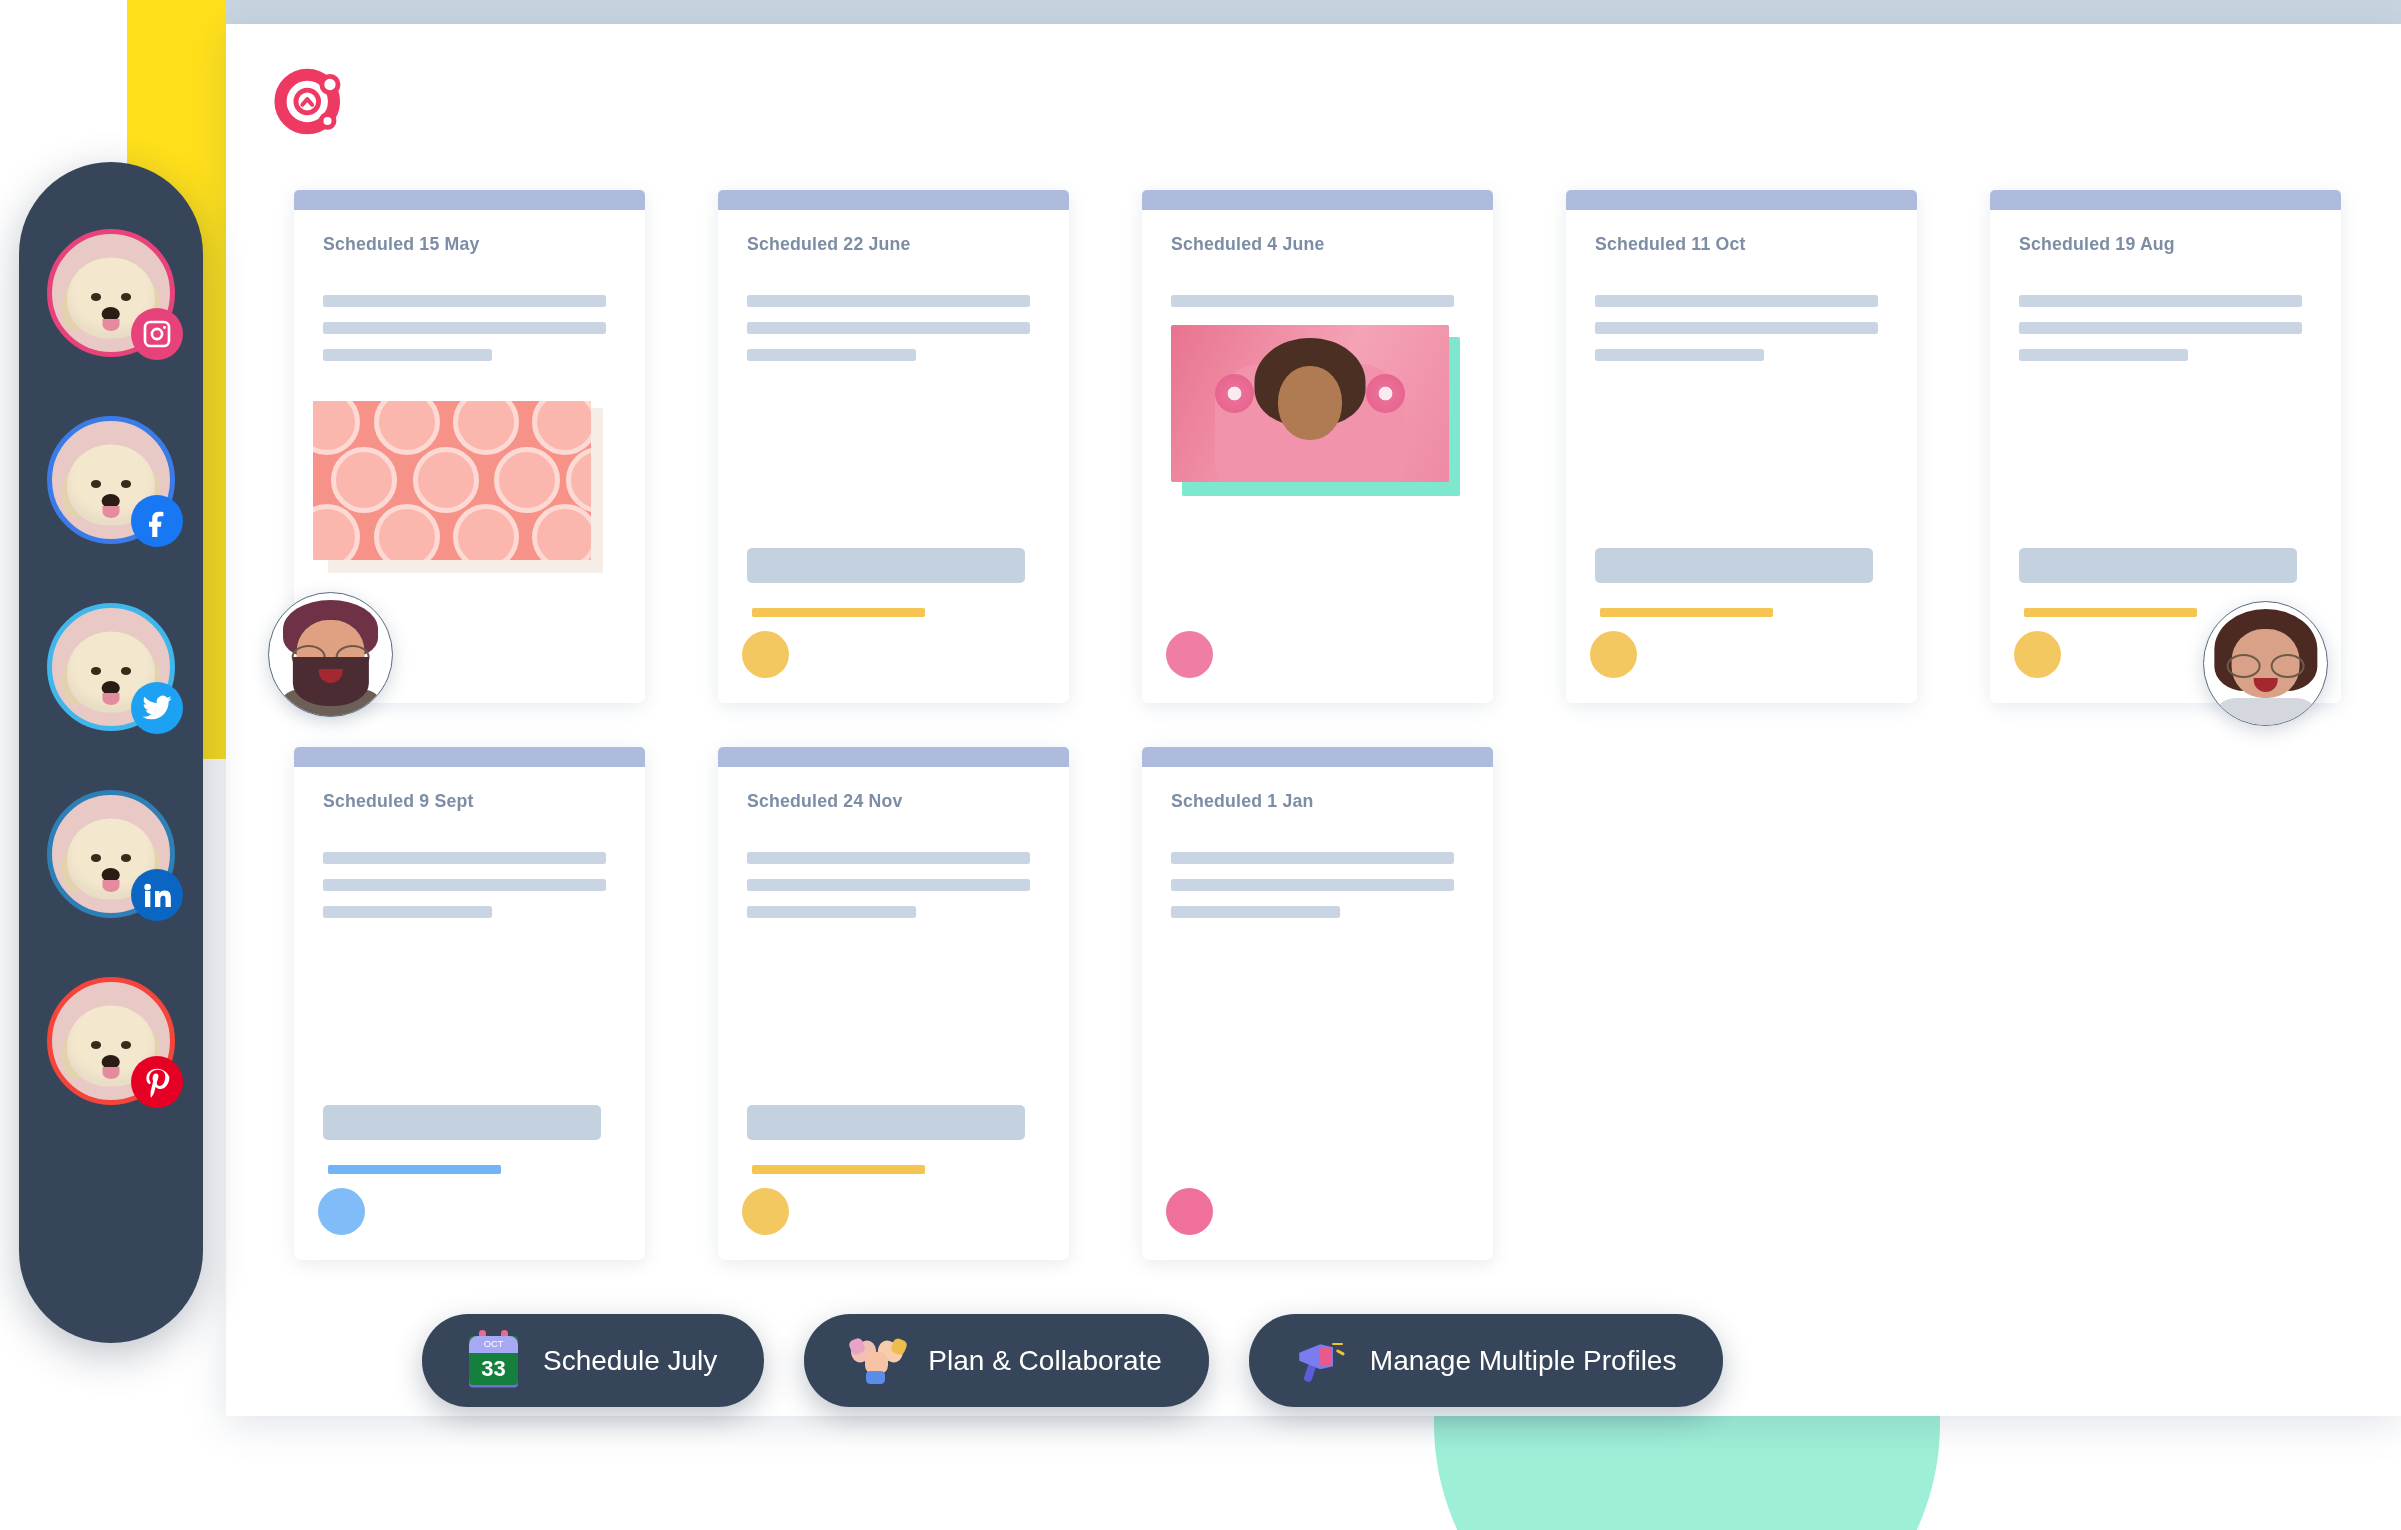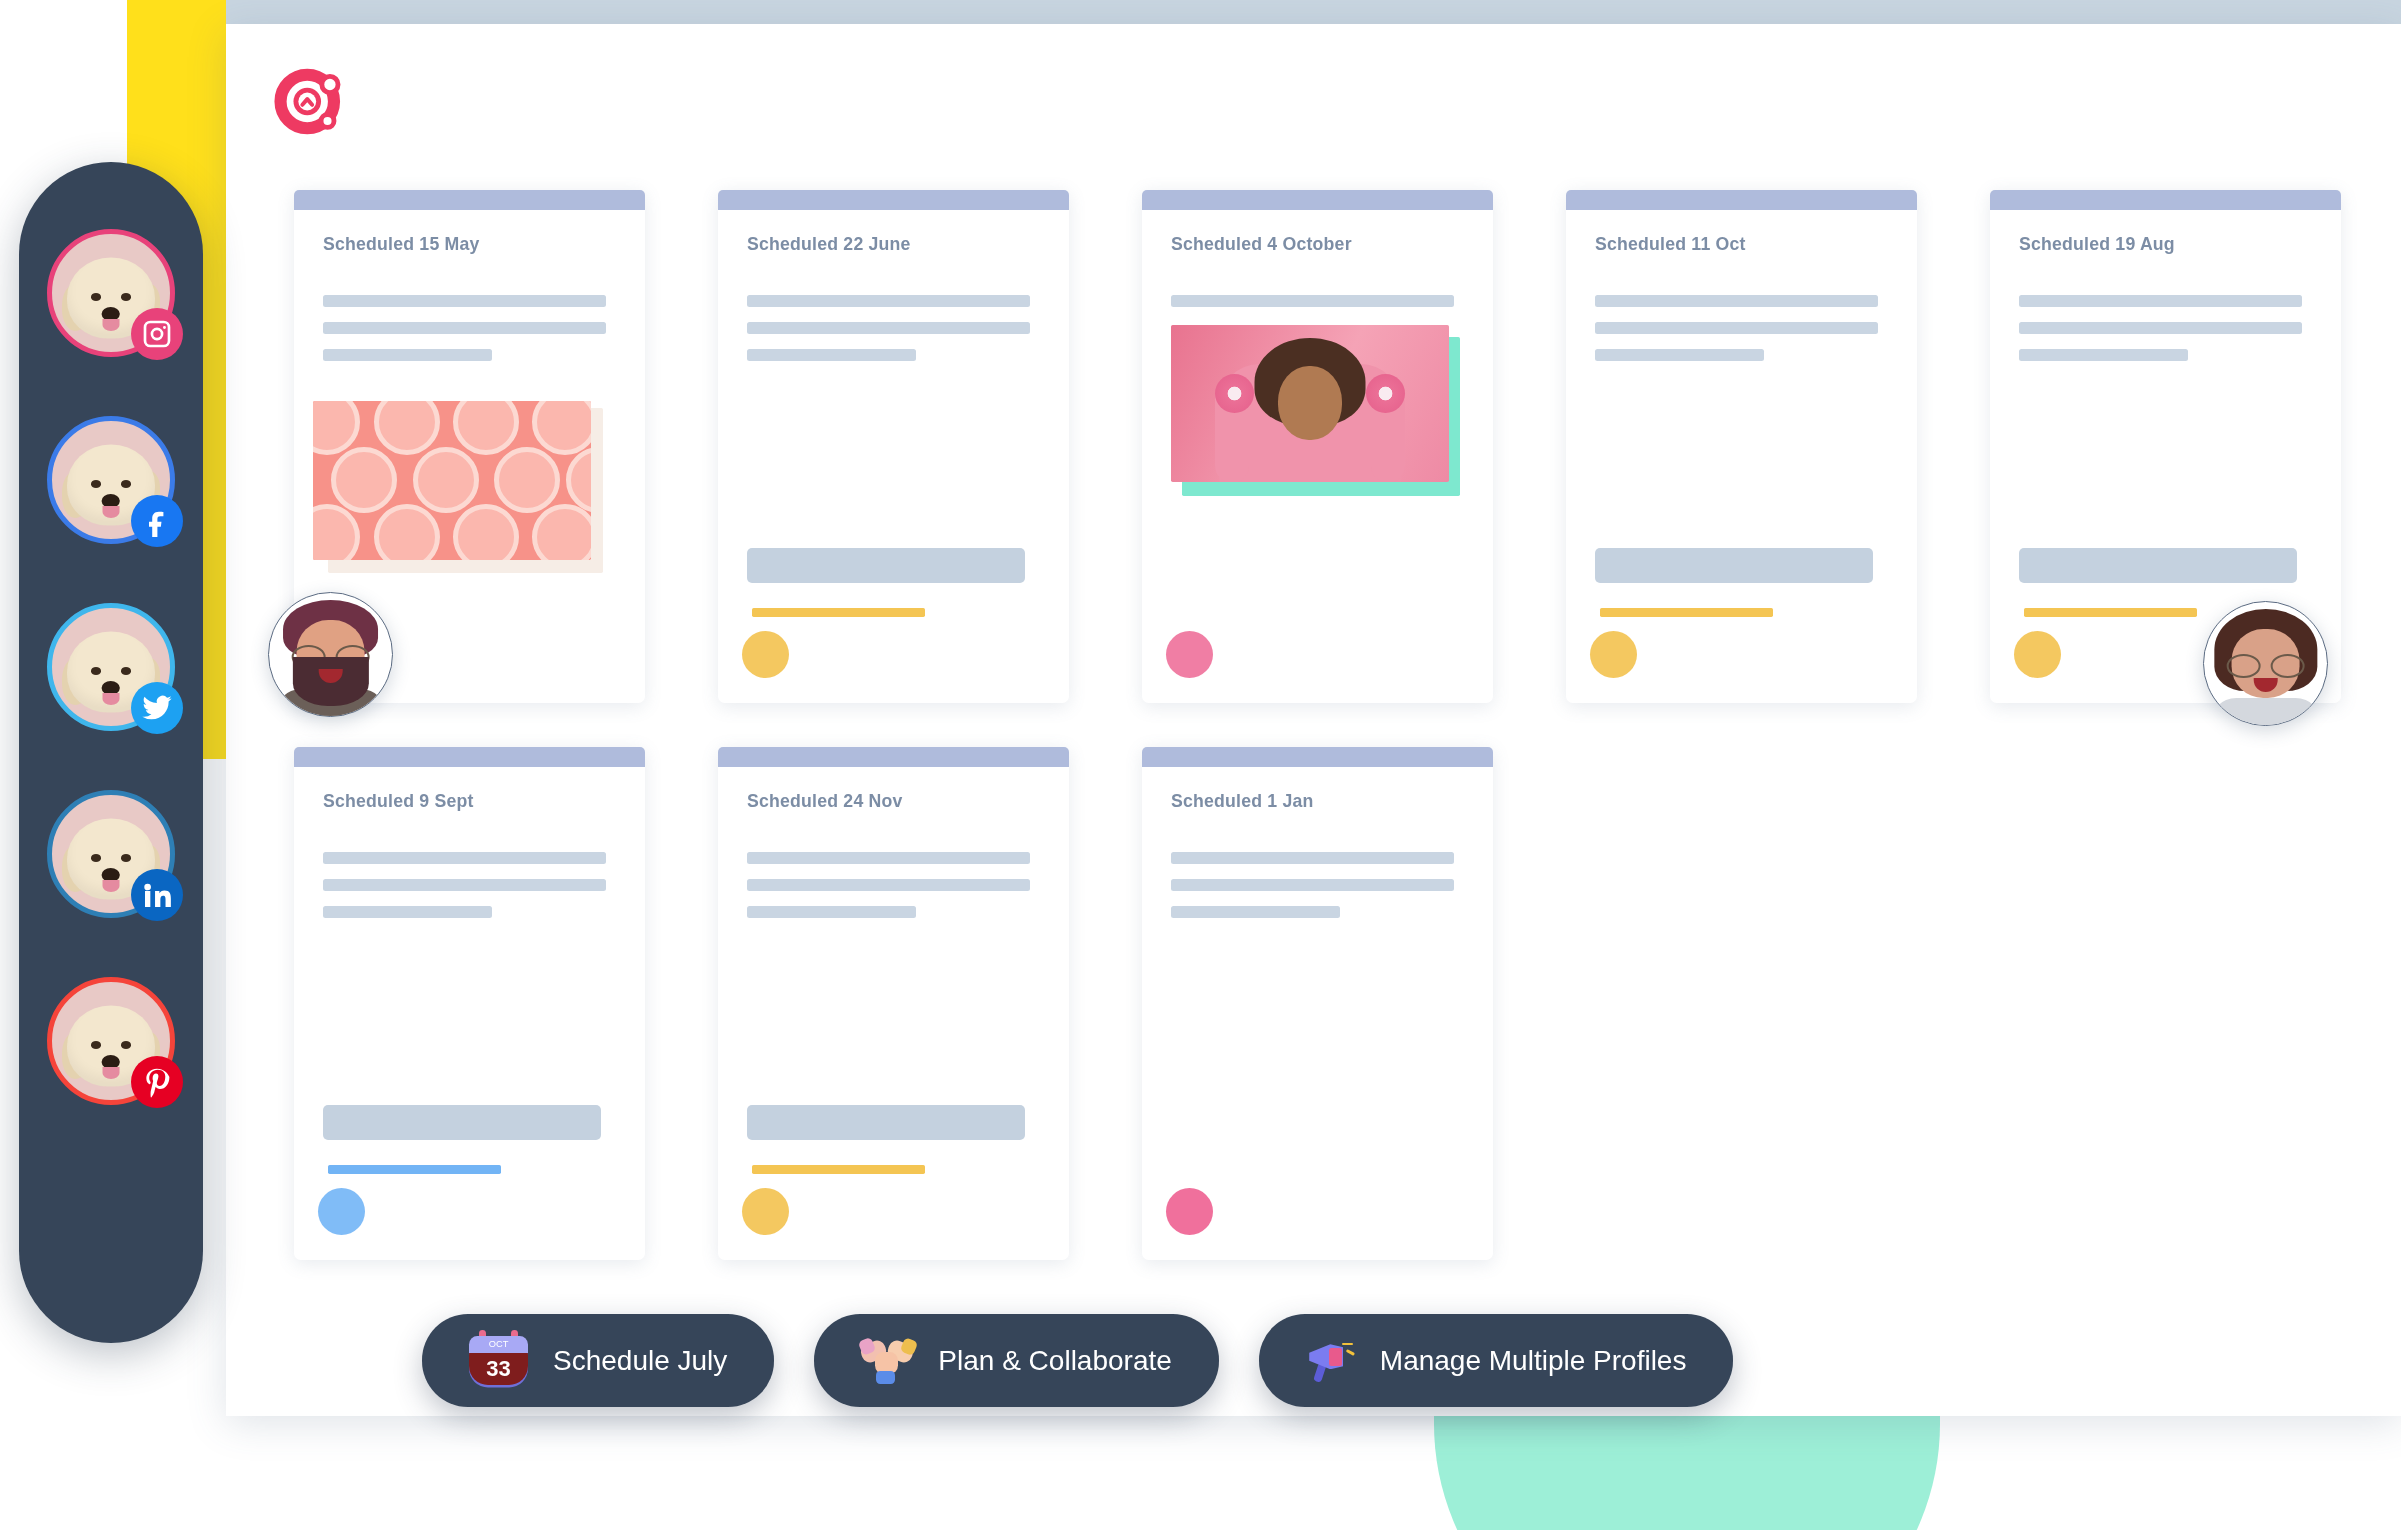--- a/index.html
+++ b/index.html
@@ -590,7 +590,7 @@
 
     <div class="post-card">
       <div class="card-topbar"></div>
-      <div class="card-title">Scheduled 4 October</div>
+      <div class="card-title">Scheduled 4 June</div>
       <div class="skeleton-lines">
         <div class="sk-line w100"></div>
       </div>

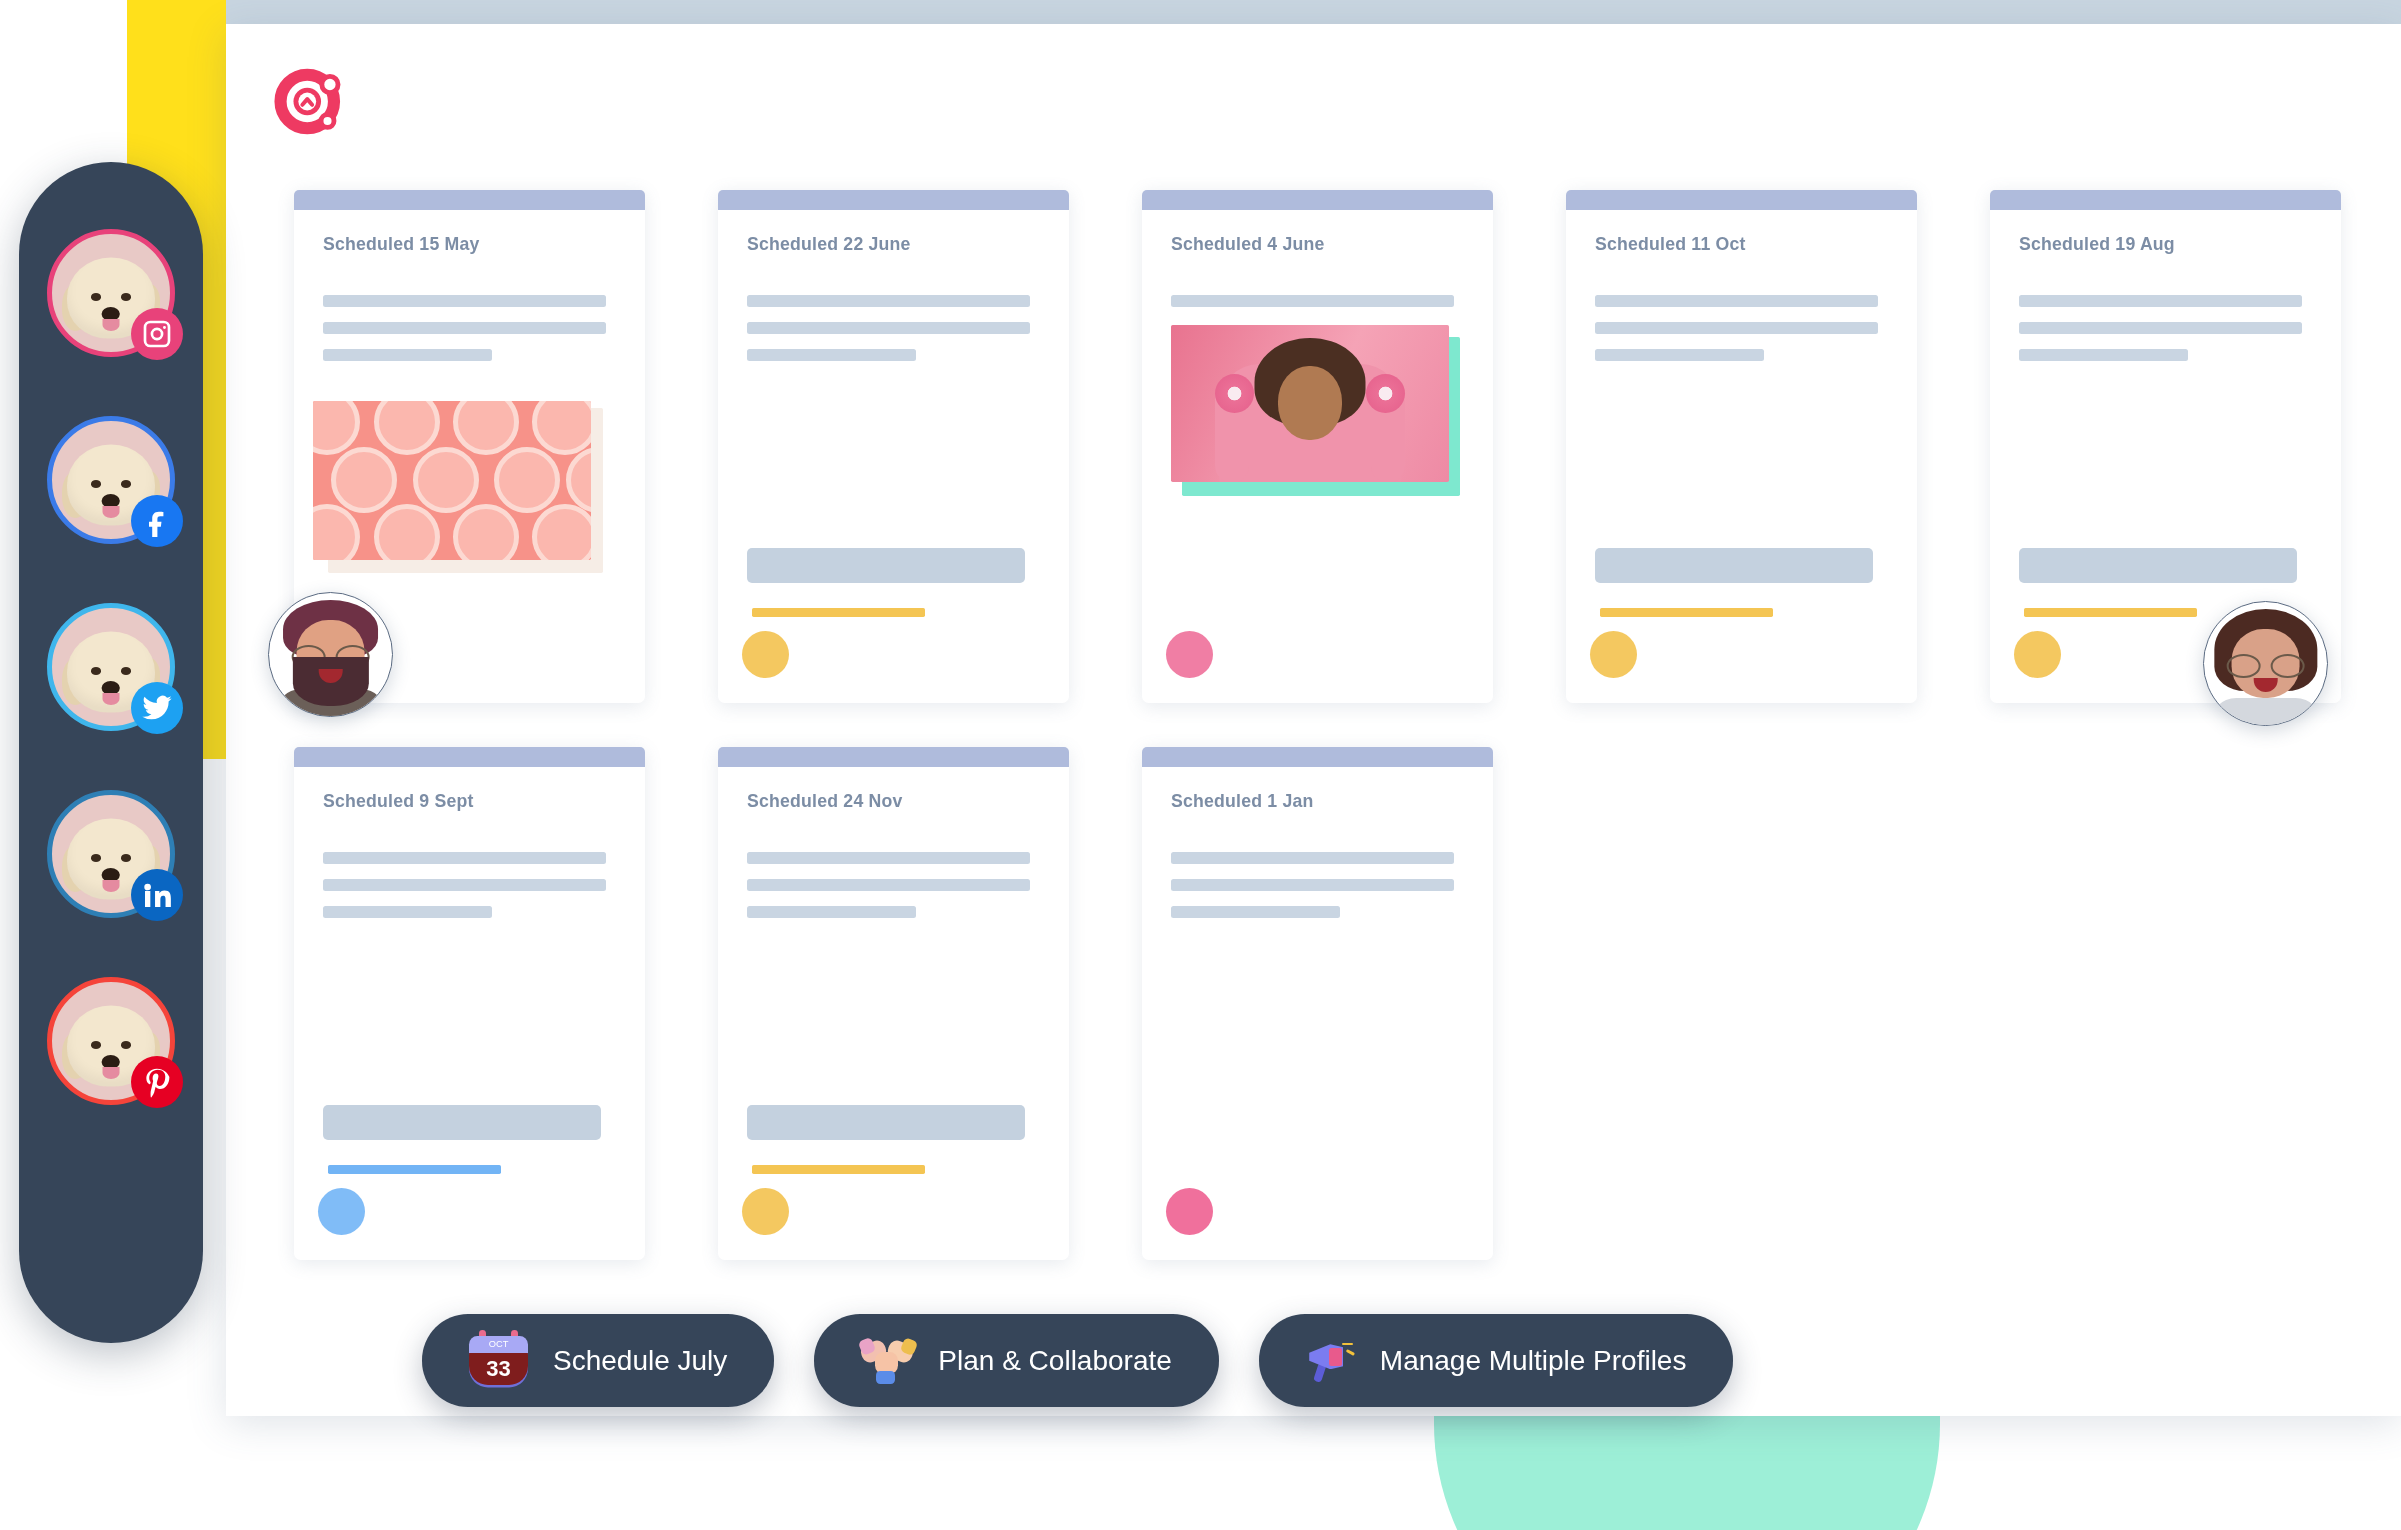--- a/index.html
+++ b/index.html
@@ -367,8 +367,8 @@
 
   
   .cal-icon {
-    width: 59px; height: 49px; position: relative;
-    background: #7f1d1d; border-radius: 19px;
+    width: 49px; height: 49px; position: relative;
+    background: #15803d; border-radius: 4px;
     box-shadow: 0 2.5px 0 #6F70D8;
   }
   .cal-icon .cal-top {

